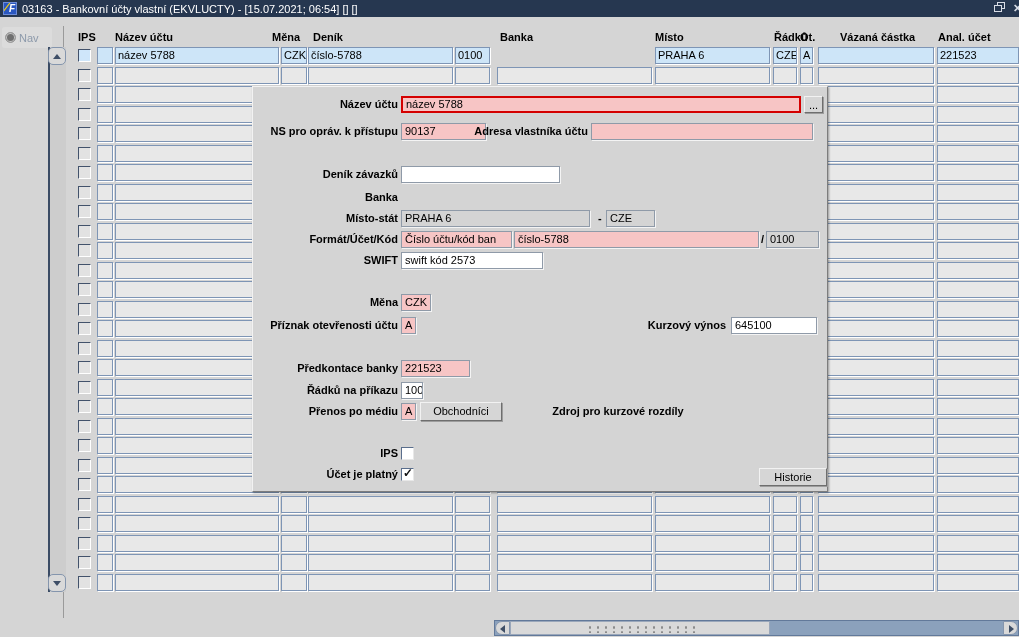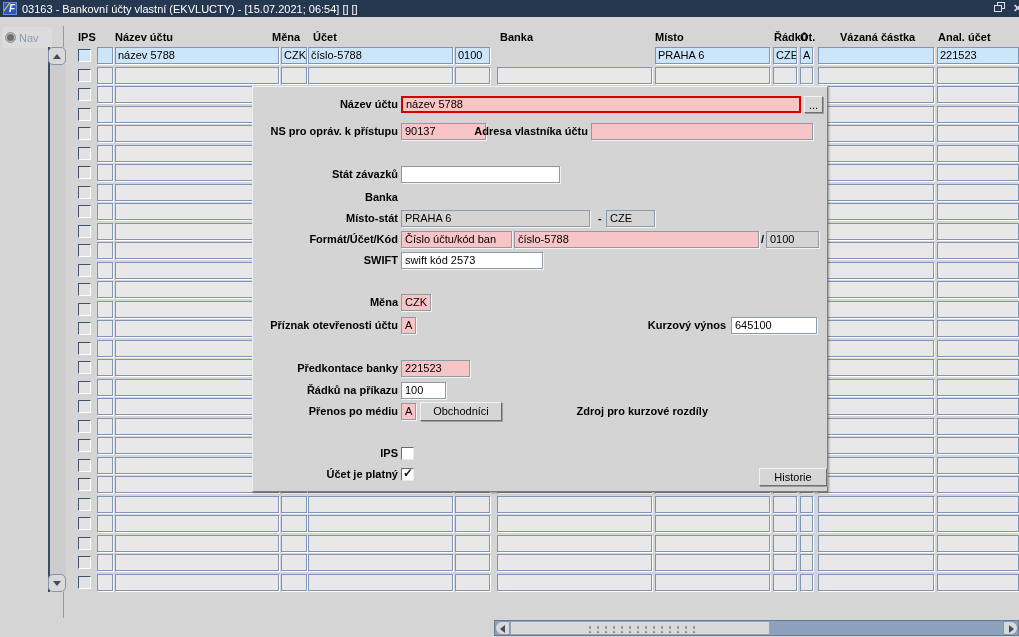--- a/index.html
+++ b/index.html
@@ -118,7 +118,7 @@
     <span style="left:78px">IPS</span>
     <span style="left:115px">Název účtu</span>
     <span style="left:272px">Měna</span>
-    <span style="left:313px">Účet</span>
+    <span style="left:313px">Deník</span>
     <span style="left:500px">Banka</span>
     <span style="left:655px">Místo</span>
     <span style="left:774px">Řádků</span>

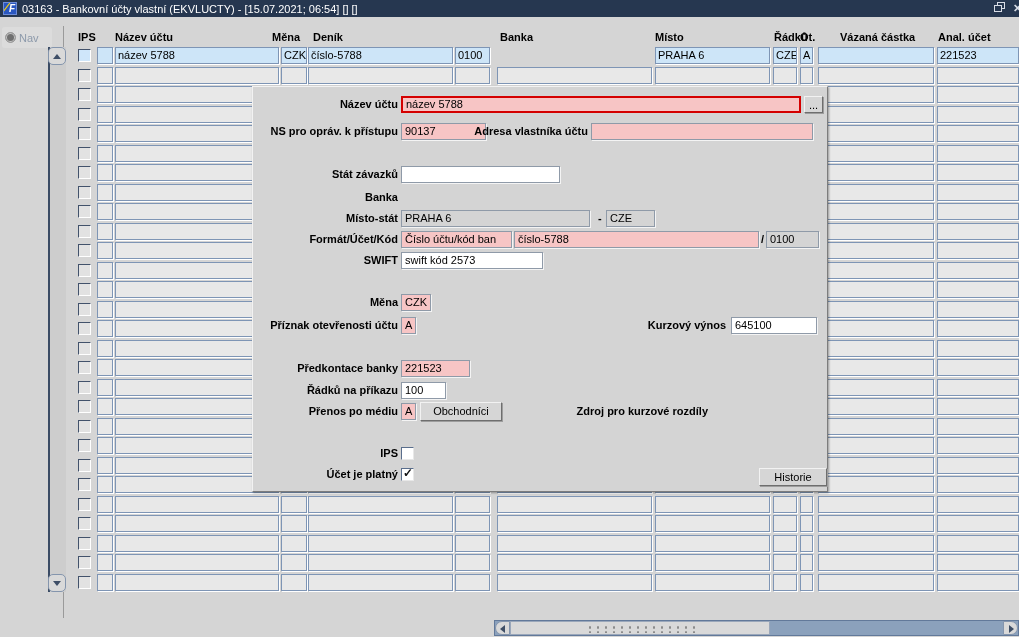--- a/index.html
+++ b/index.html
@@ -560,7 +560,7 @@
 
 
     <div class="drow" style="top:79px">
-      <span class="dlabel">Stát závazků</span>
+      <span class="dlabel">Deník závazků</span>
       <span class="dfld" style="left:148px;width:159px"></span>
     </div>
 

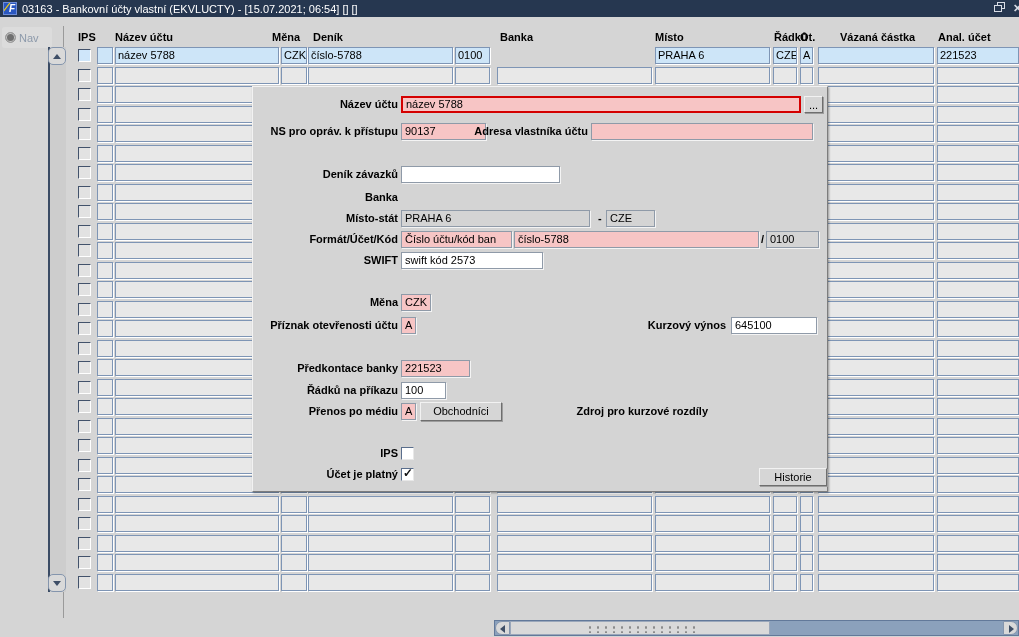--- a/index.html
+++ b/index.html
@@ -608,7 +608,7 @@
 
     <div class="drow" style="top:295px">
       <span class="dlabel">Řádků na příkazu</span>
-      <span class="dfld" style="left:148px;width:45px">100</span>
+      <span class="dfld" style="left:148px;width:22px">100</span>
     </div>
 
     <div class="drow" style="top:316px">

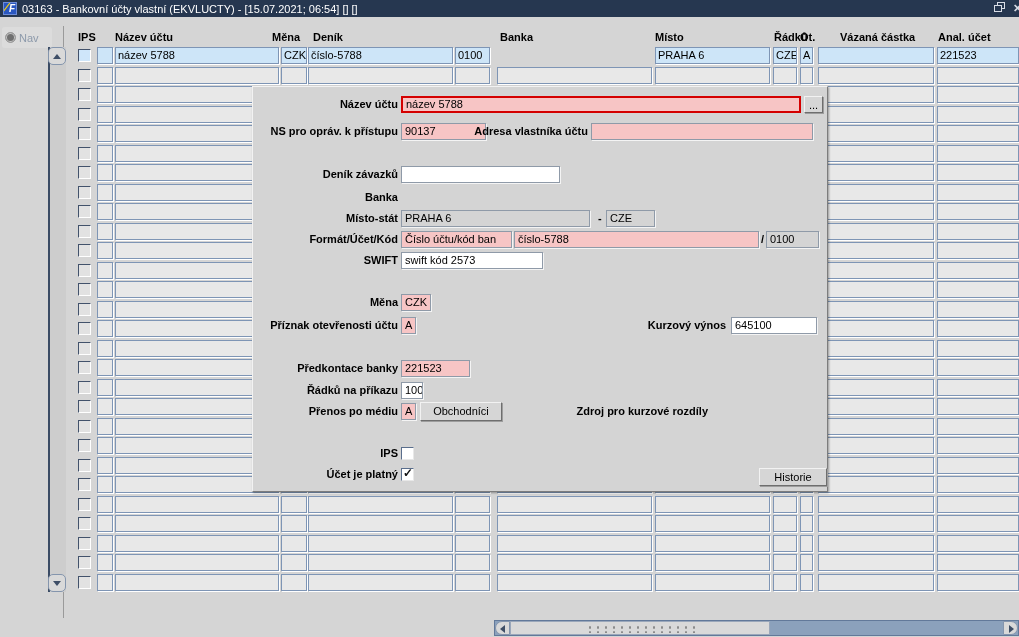--- a/index.html
+++ b/index.html
@@ -615,7 +615,7 @@
       <span class="dlabel">Přenos po médiu</span>
       <span class="dfld pink" style="left:148px;width:15px">A</span>
       <span class="btn" style="left:167px;width:82px;top:-1px;height:19px">Obchodníci</span>
-      <span class="dlabel2" style="left:275px;width:180px;text-align:right">Zdroj pro kurzové rozdíly</span>
+      <span class="dlabel2" style="left:275px;width:180px;text-align:center">Zdroj pro kurzové rozdíly</span>
     </div>
 
 

